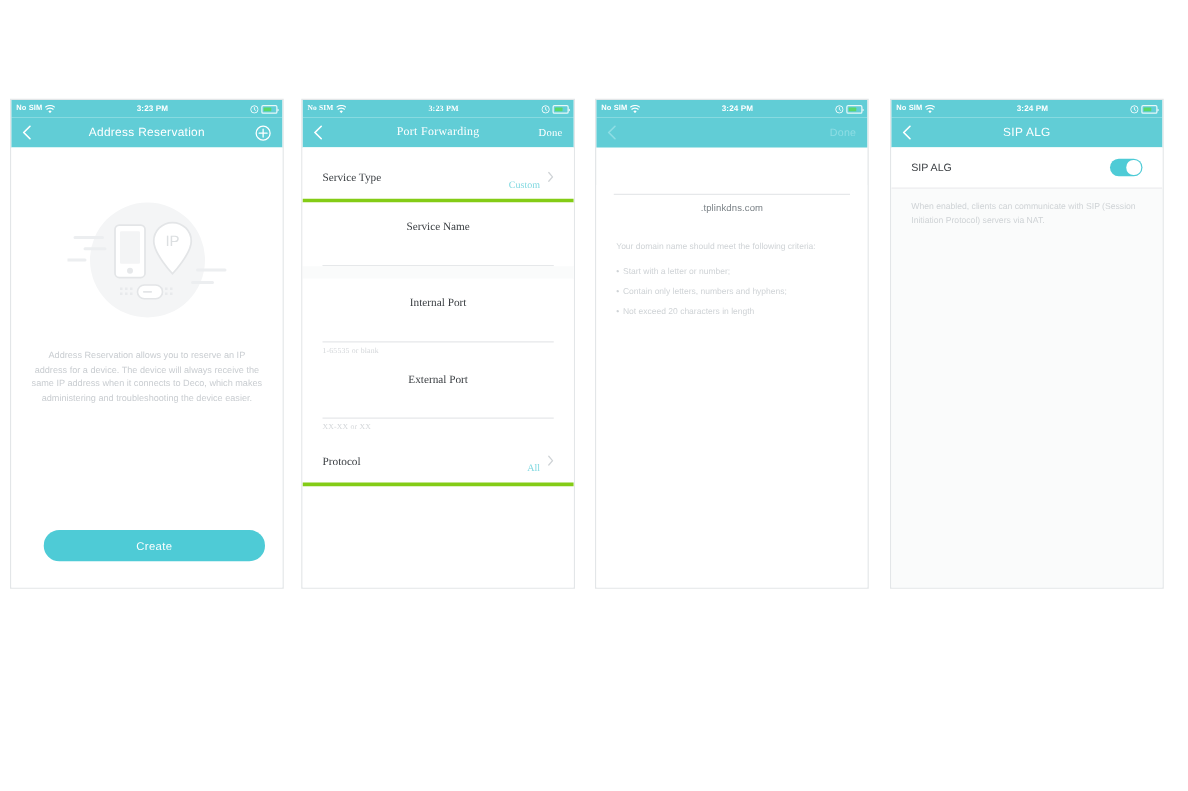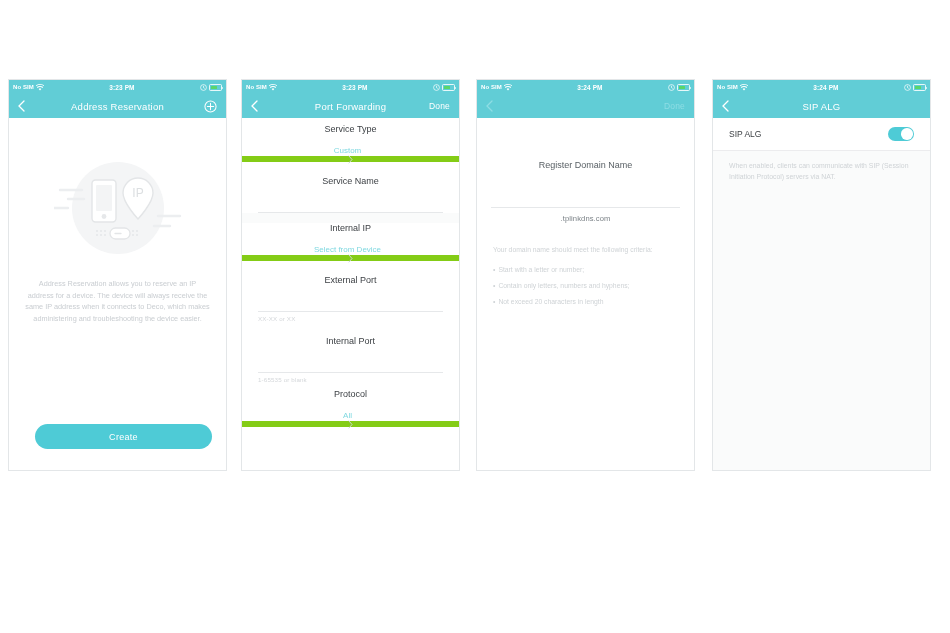--- a/index.html
+++ b/index.html
@@ -21,7 +21,7 @@
     overflow: hidden;
   }
   #phone1 { left: 8px; }
-  #phone2 { left: 241px; }
+  #phone2 { left: 241px; font-family: Liberation Serif, serif; }
   #phone3 { left: 476px; }
   #phone4 { left: 712px; }
 

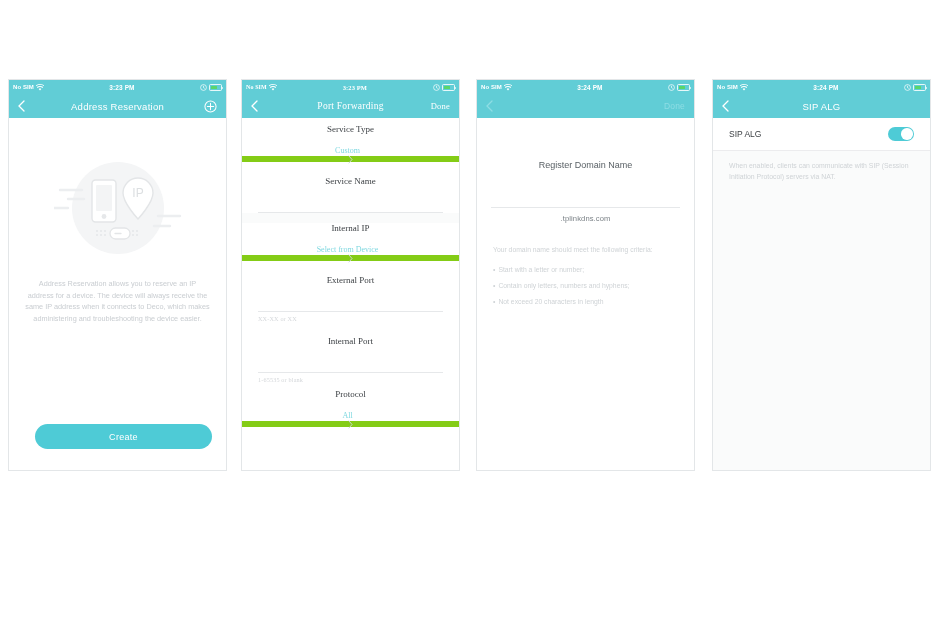--- a/index.html
+++ b/index.html
@@ -115,9 +115,8 @@
     height: 38px;
     display: flex; align-items: center;
     padding: 0 16px;
-    border-bottom: 6px solid #84cc16;
+    border-bottom: 3px solid #84cc16;
     background: #fff;
-    flex-direction: column;
   }
   .row-label { font-size: 9px; color: #3b3f43; }
   .row-spacer { flex: 1; }

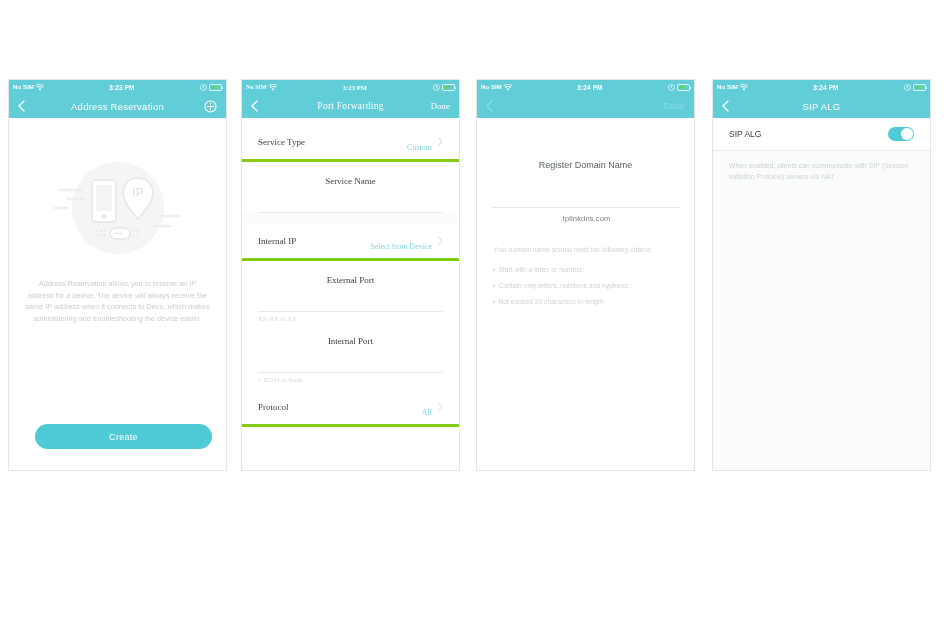--- a/index.html
+++ b/index.html
@@ -411,7 +411,6 @@
     </div>
 
     <div class="pbody">
-      <div class="p3-title">Register Domain Name</div>
       <div class="p3-inputline"></div>
       <div class="p3-domain">.tplinkdns.com</div>
       <div class="p3-criteria">

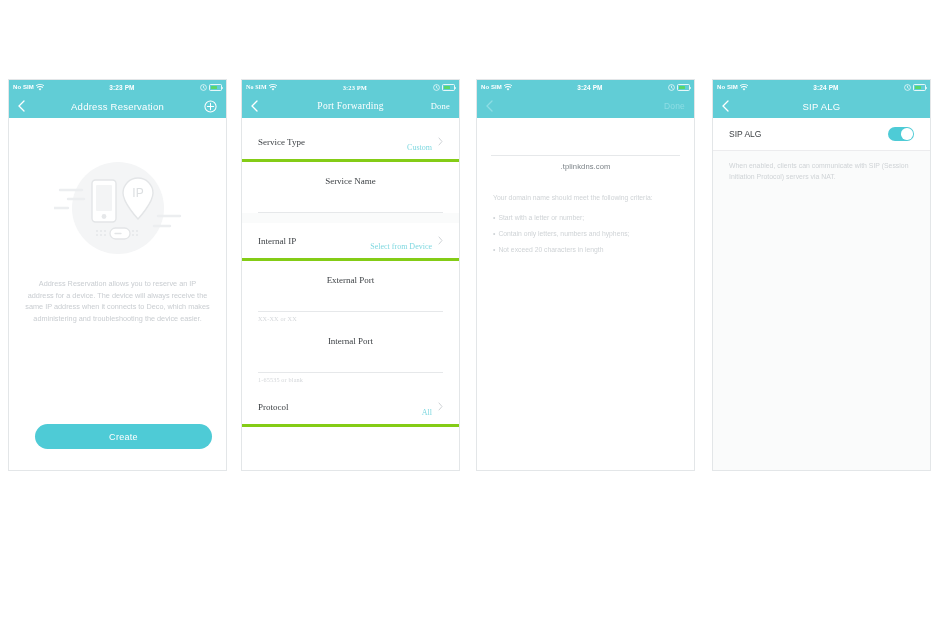--- a/index.html
+++ b/index.html
@@ -338,16 +338,6 @@
 
       <div class="gap"></div>
 
-      <div class="row">
-        <span class="row-label">Internal IP</span>
-        <span class="row-spacer"></span>
-        <span class="row-value">Select from Device</span>
-        <span class="chev">
-          <svg width="5" height="9" viewBox="0 0 5 9">
-              <path d="M1 1l3 3.5L1 8" stroke="#cfd3d6" stroke-width="1" fill="none" stroke-linecap="round"></path>
-            </svg>
-        </span>
-      </div>
 
       <div class="field">
         <div class="field-title">External Port</div>

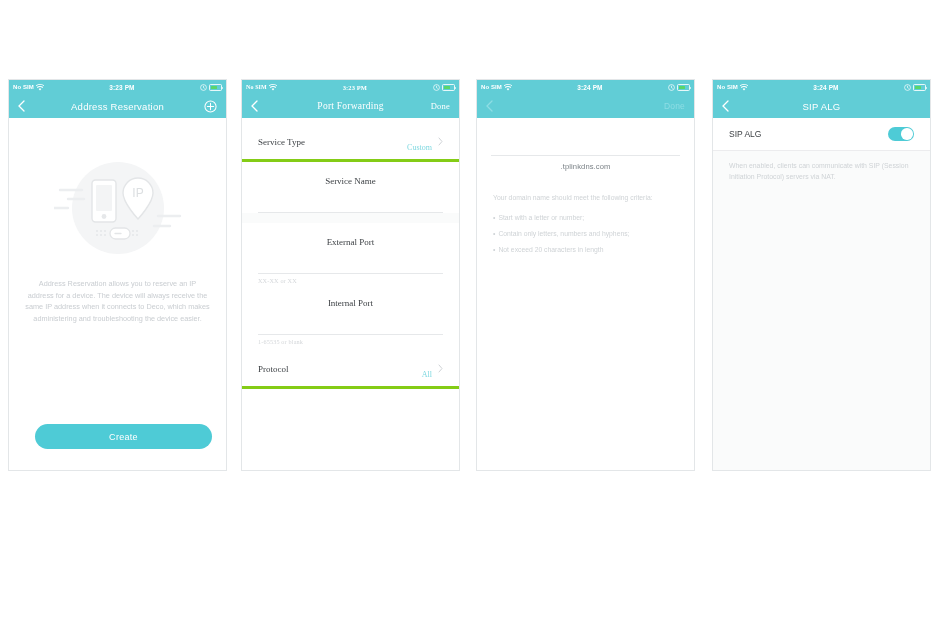--- a/index.html
+++ b/index.html
@@ -340,15 +340,15 @@
 
 
       <div class="field">
+        <div class="field-title">Internal Port</div>
+        <div class="field-input"></div>
+        <div class="field-hint">1-65535 or blank</div>
+      </div>
+
+      <div class="field">
         <div class="field-title">External Port</div>
         <div class="field-input"></div>
         <div class="field-hint">XX-XX or XX</div>
-      </div>
-
-      <div class="field">
-        <div class="field-title">Internal Port</div>
-        <div class="field-input"></div>
-        <div class="field-hint">1-65535 or blank</div>
       </div>
 
       <div class="thin-gap"></div>

